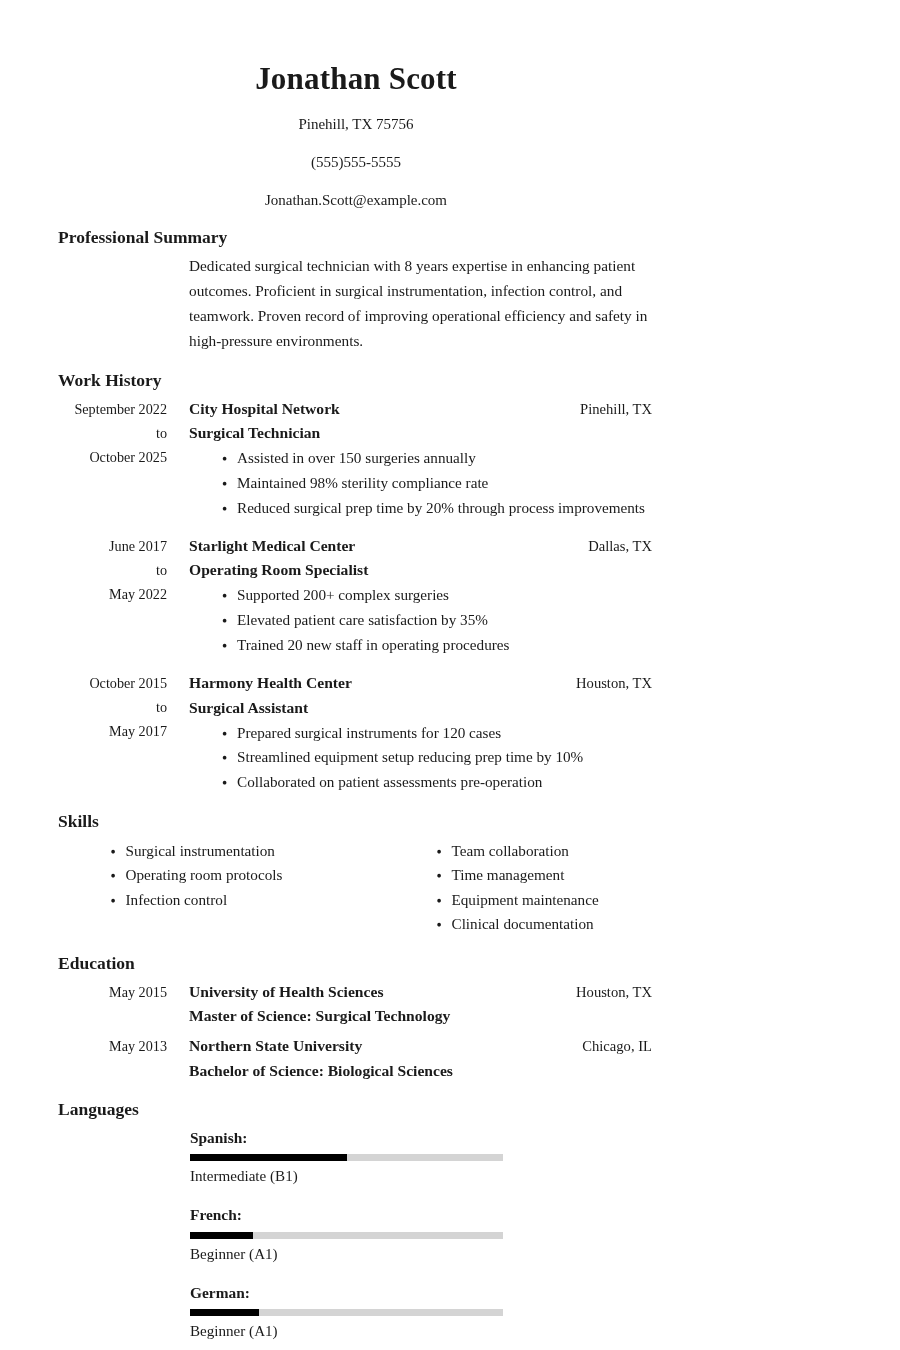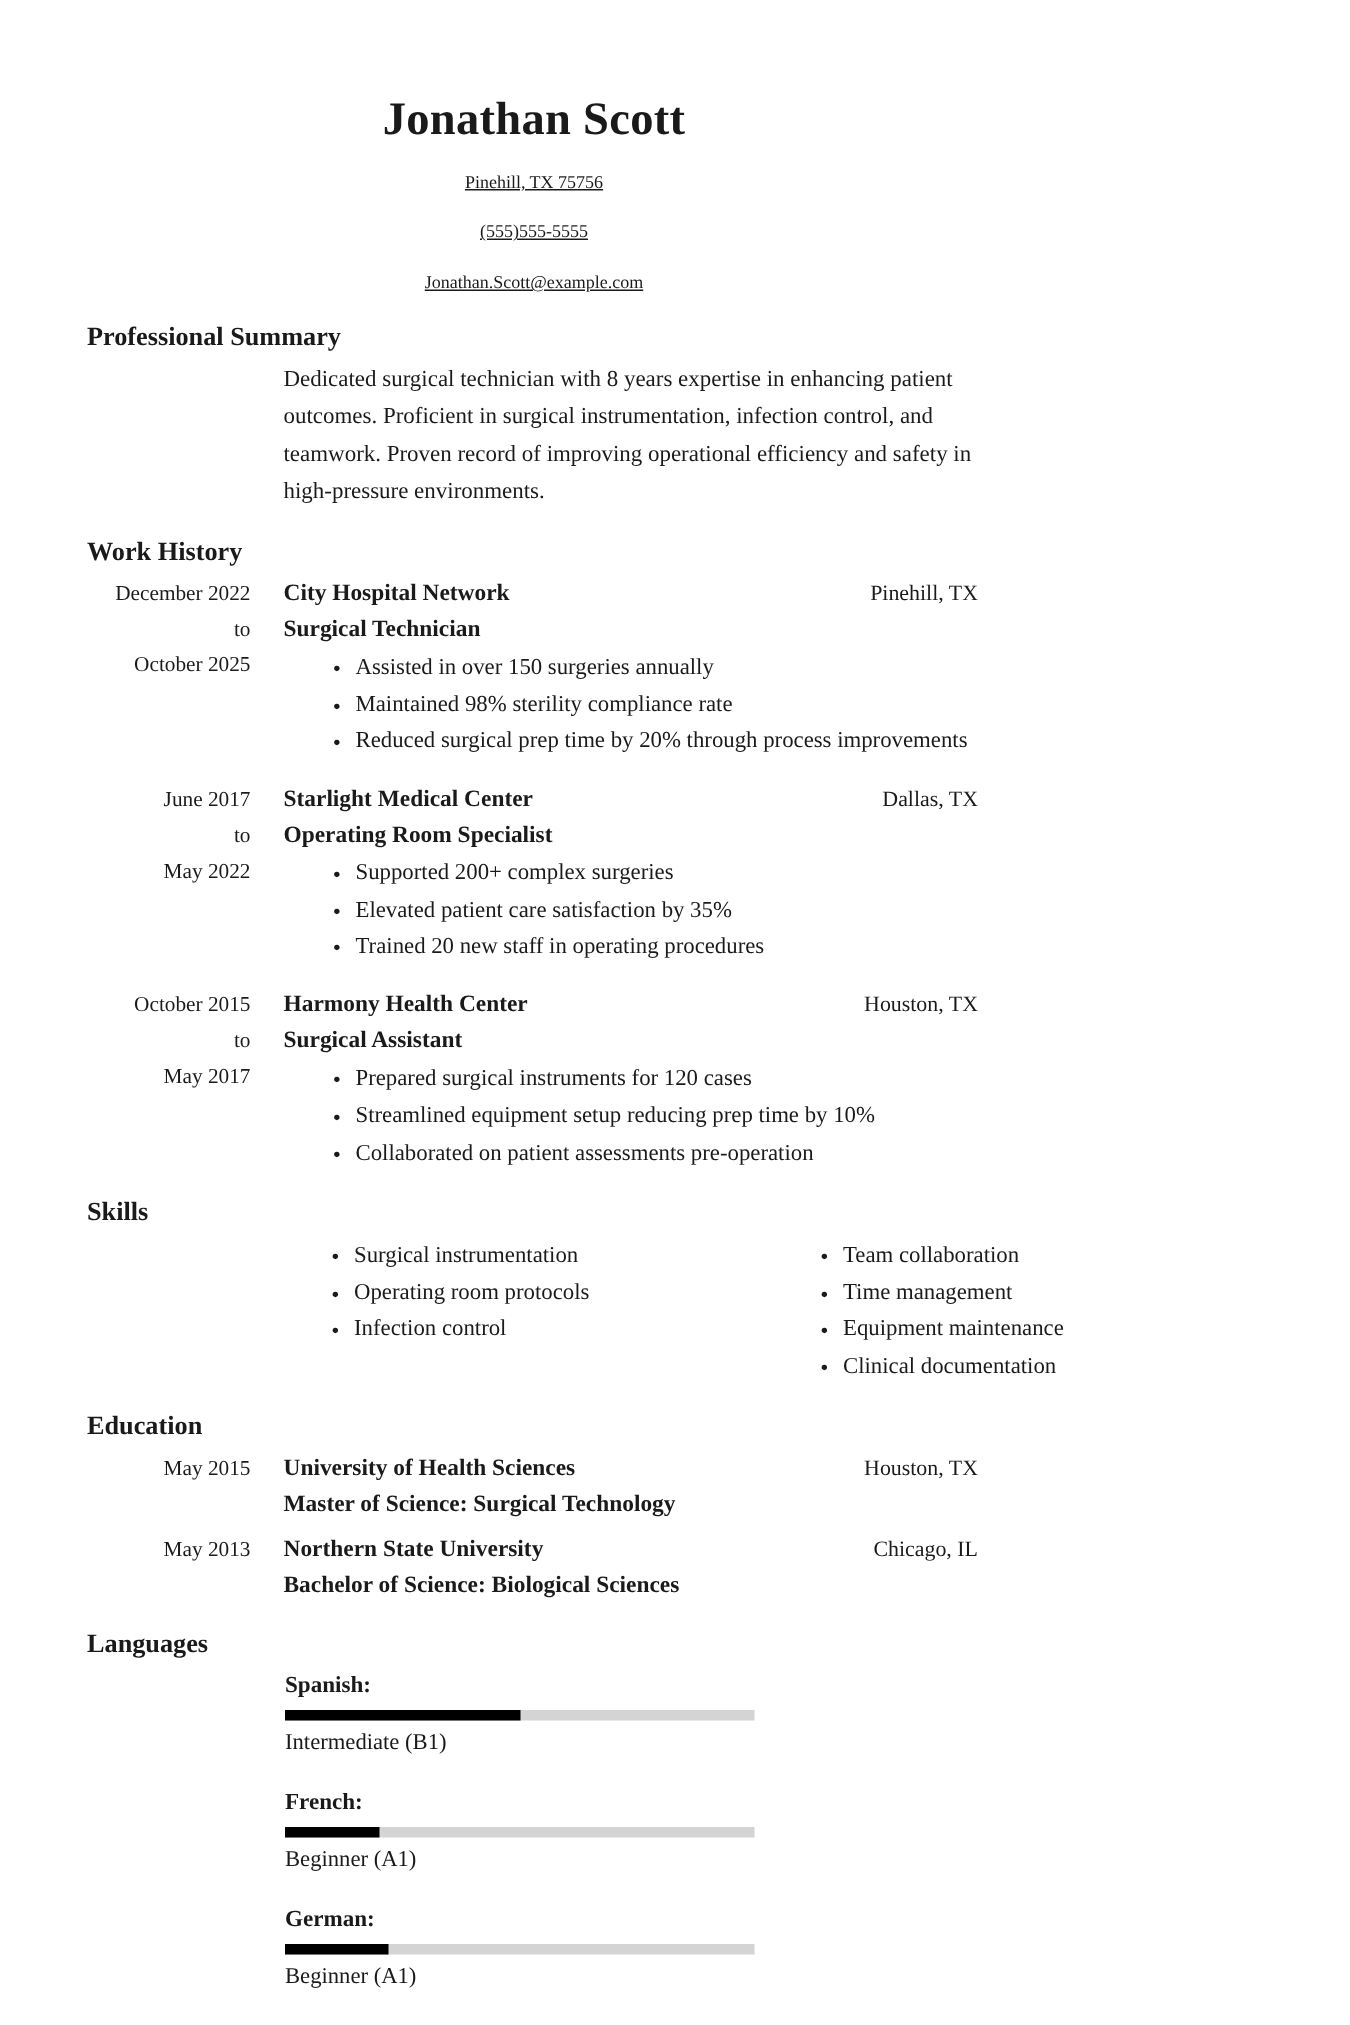--- a/index.html
+++ b/index.html
@@ -37,10 +37,9 @@
     margin: 0 0 6px 0;
   }
   .contact-line {
-    font-size: 12px;
+    font-size: 15px;
     line-height: 1.48;
     margin: 16px;
-    text-decoration: underline;
   }
 
   

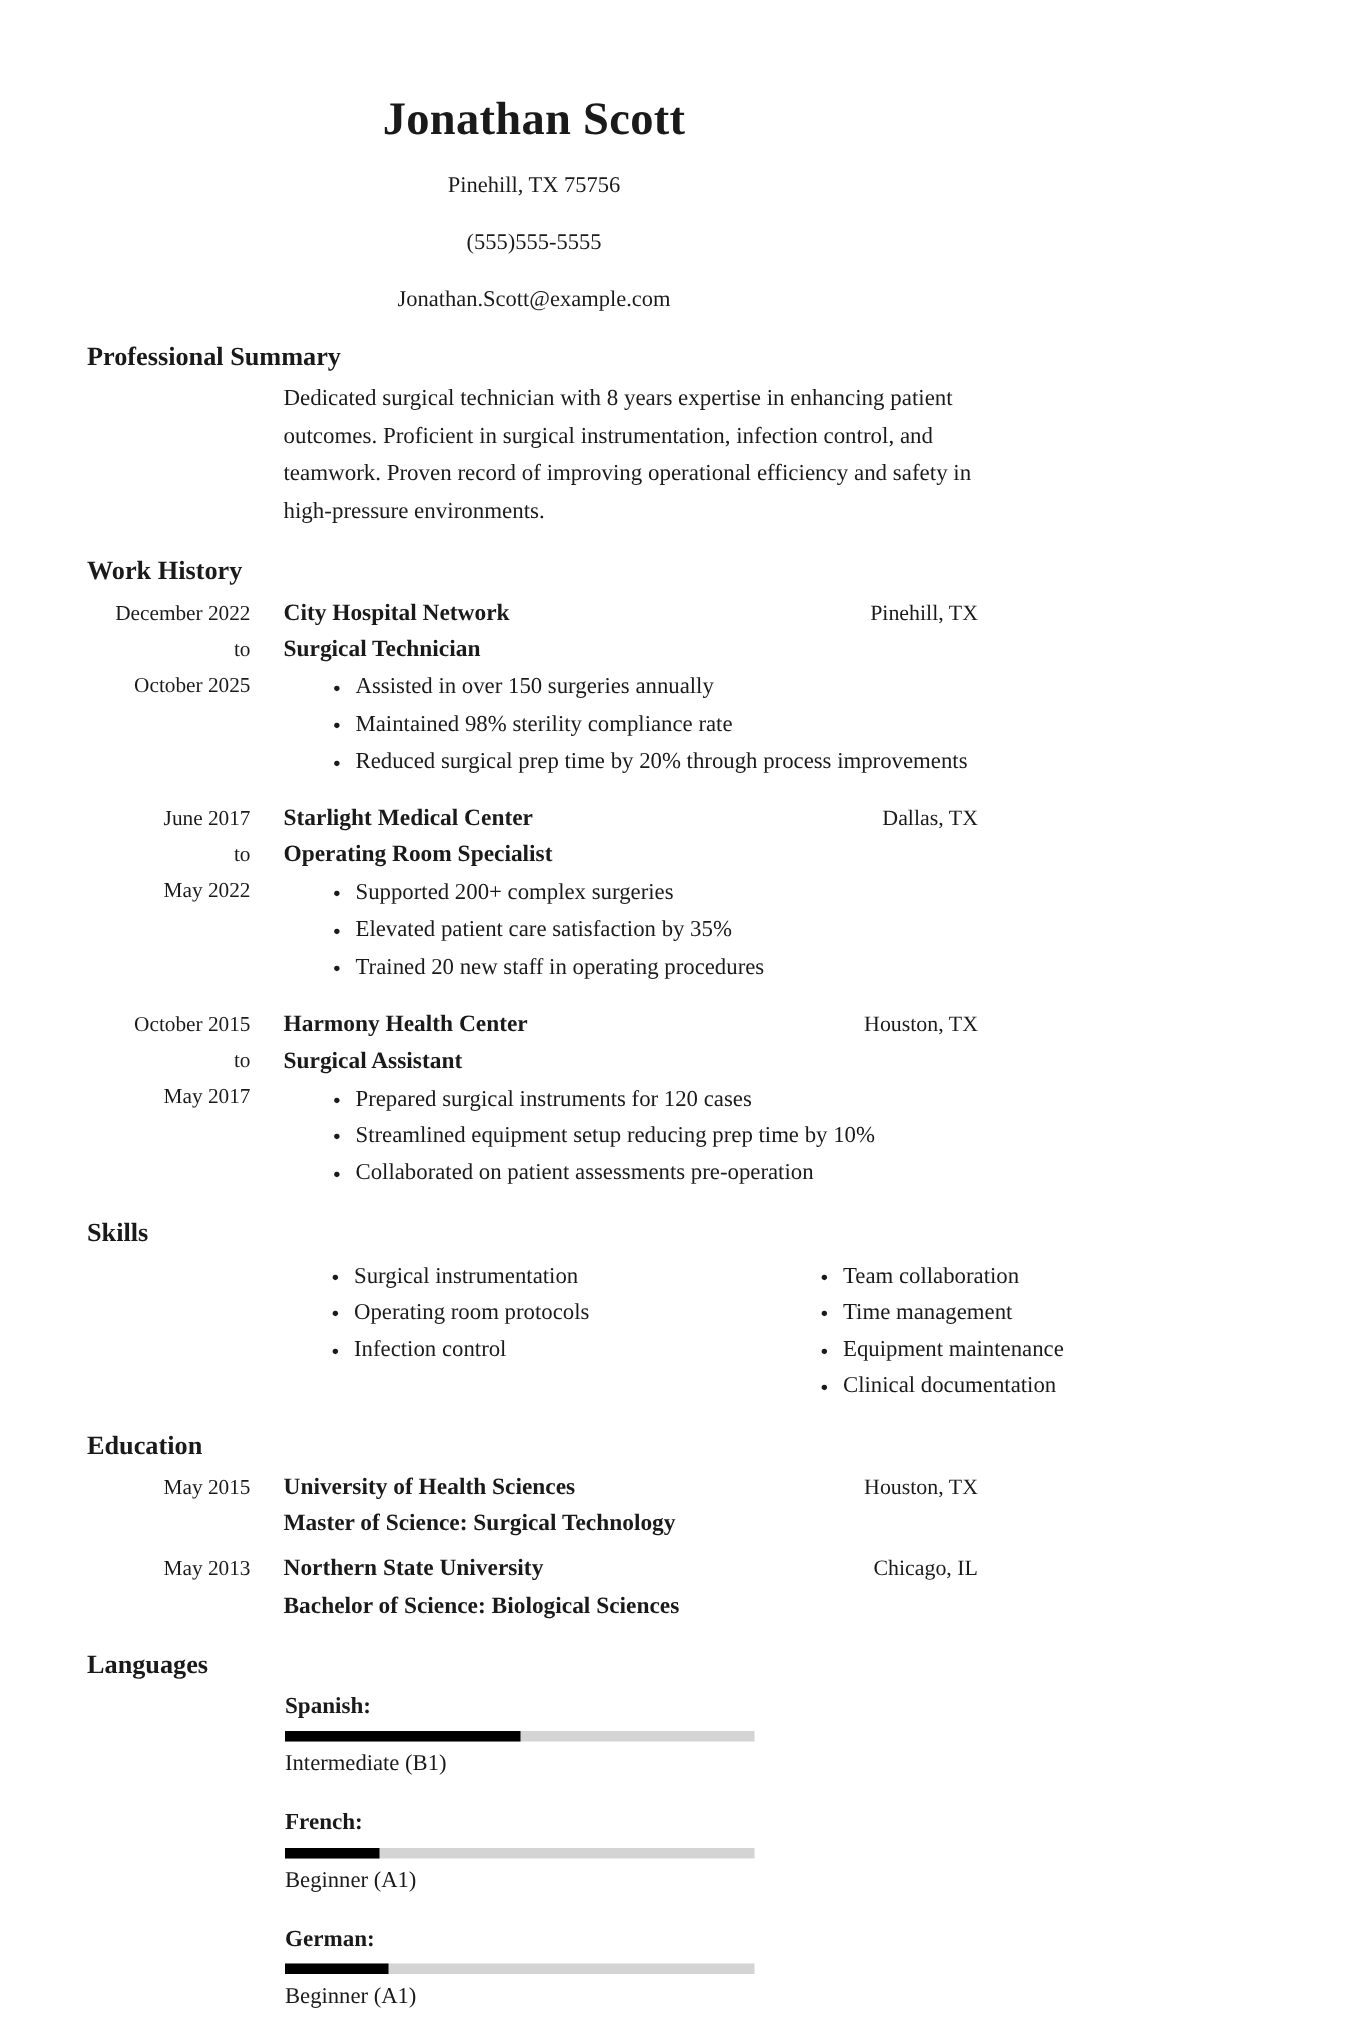--- a/index.html
+++ b/index.html
@@ -212,7 +212,7 @@
 
     <div class="entry">
       <div class="entry-dates">
-        <div>December 2022</div>
+        <div>September 2022</div>
         <div>to</div>
         <div>October 2025</div>
       </div>

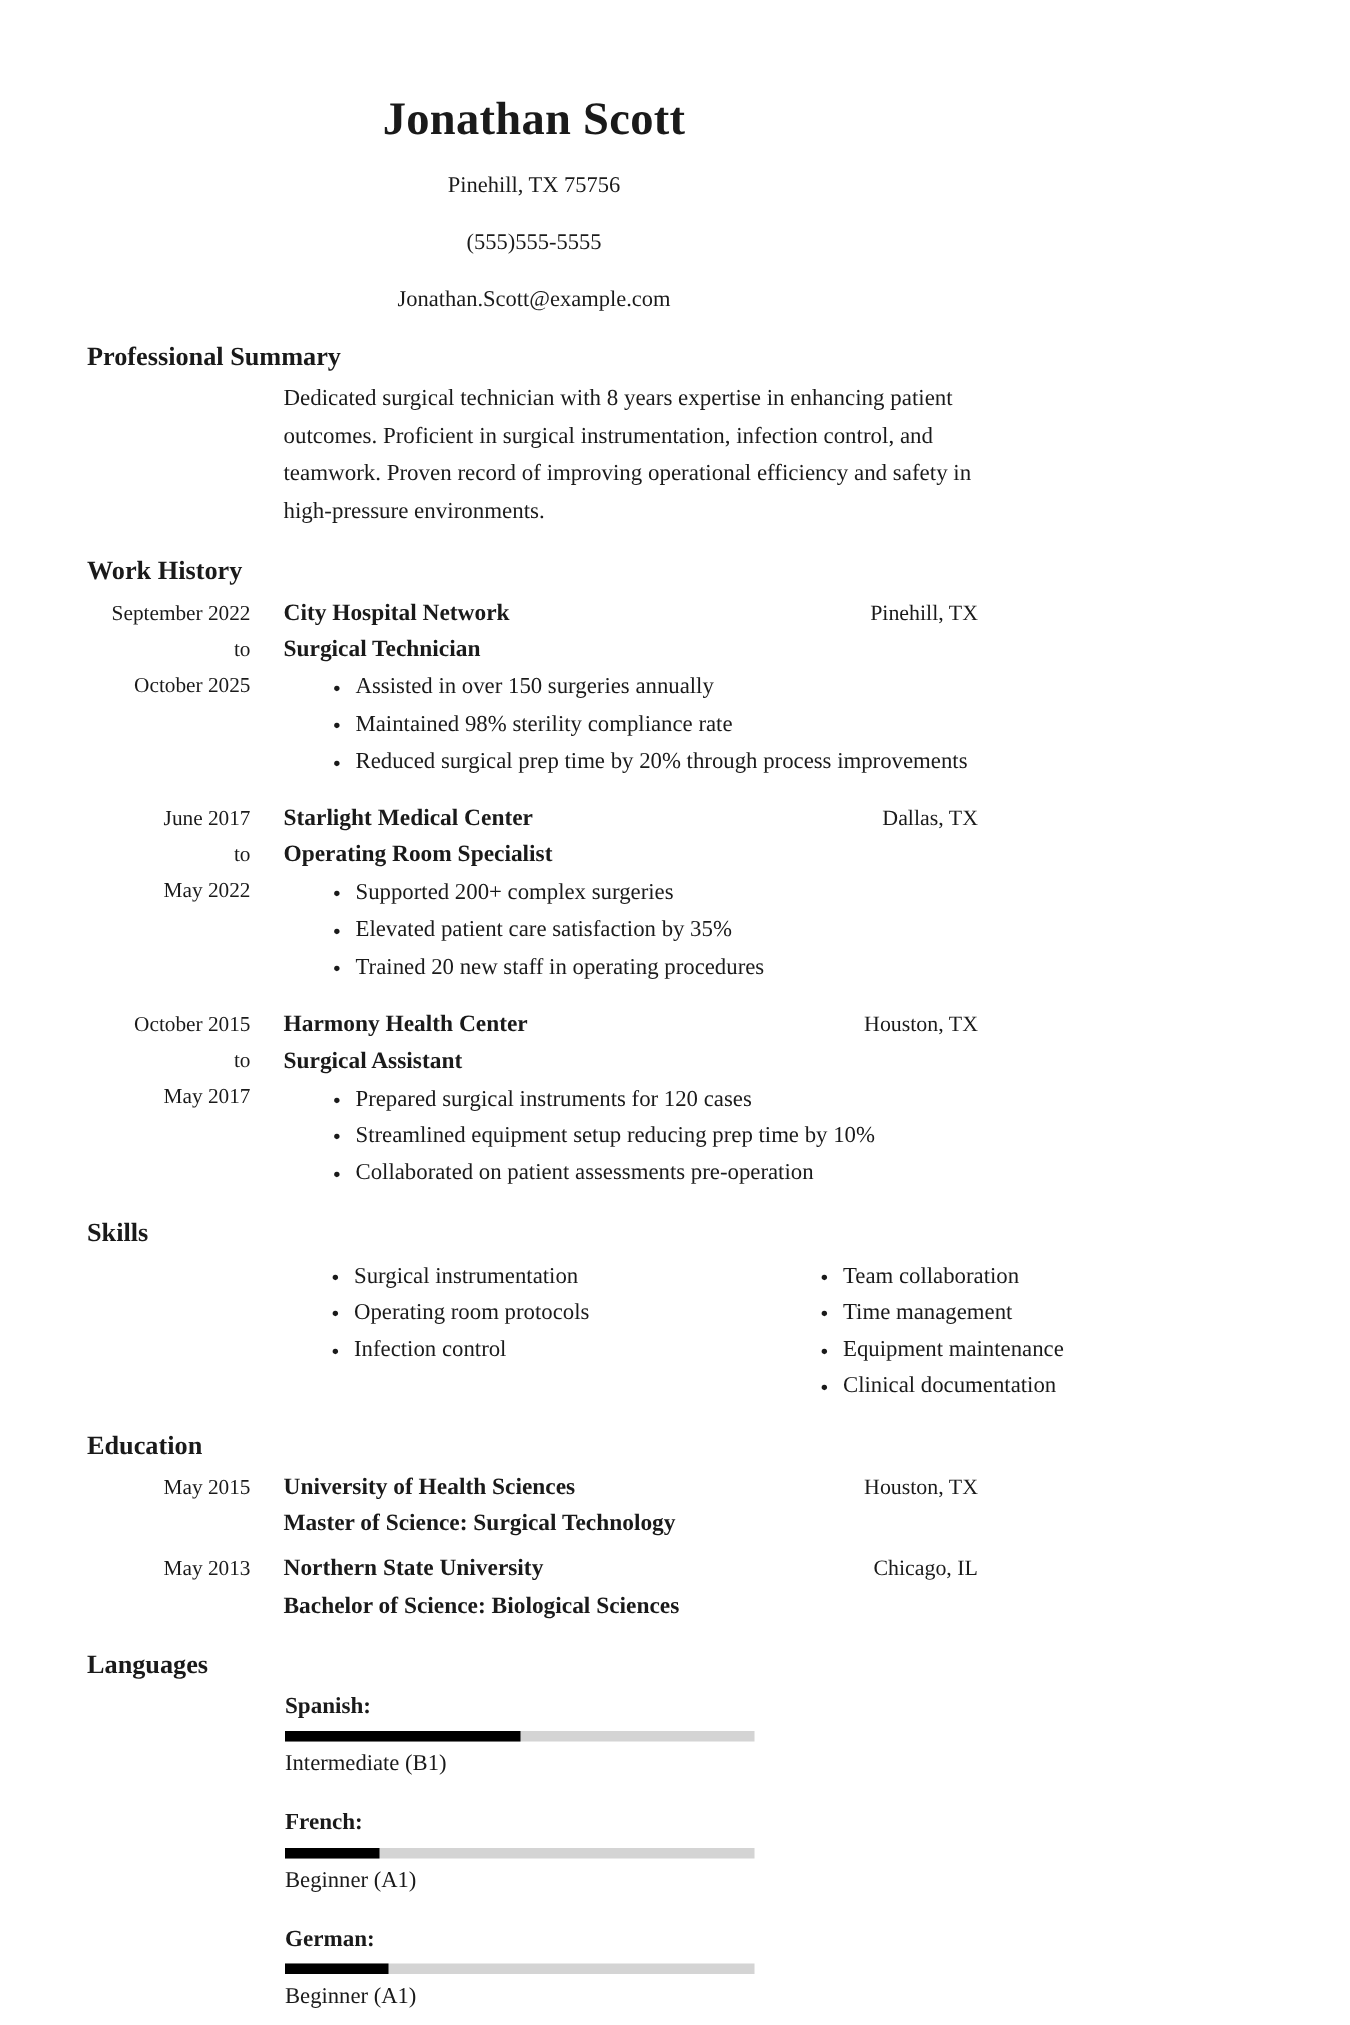--- a/index.html
+++ b/index.html
@@ -140,6 +140,7 @@
   .skills-cols {
     display: flex;
     padding-left: 32px;    
+    justify-content: center;
   }
   .skills-col {
     width: 326px;

